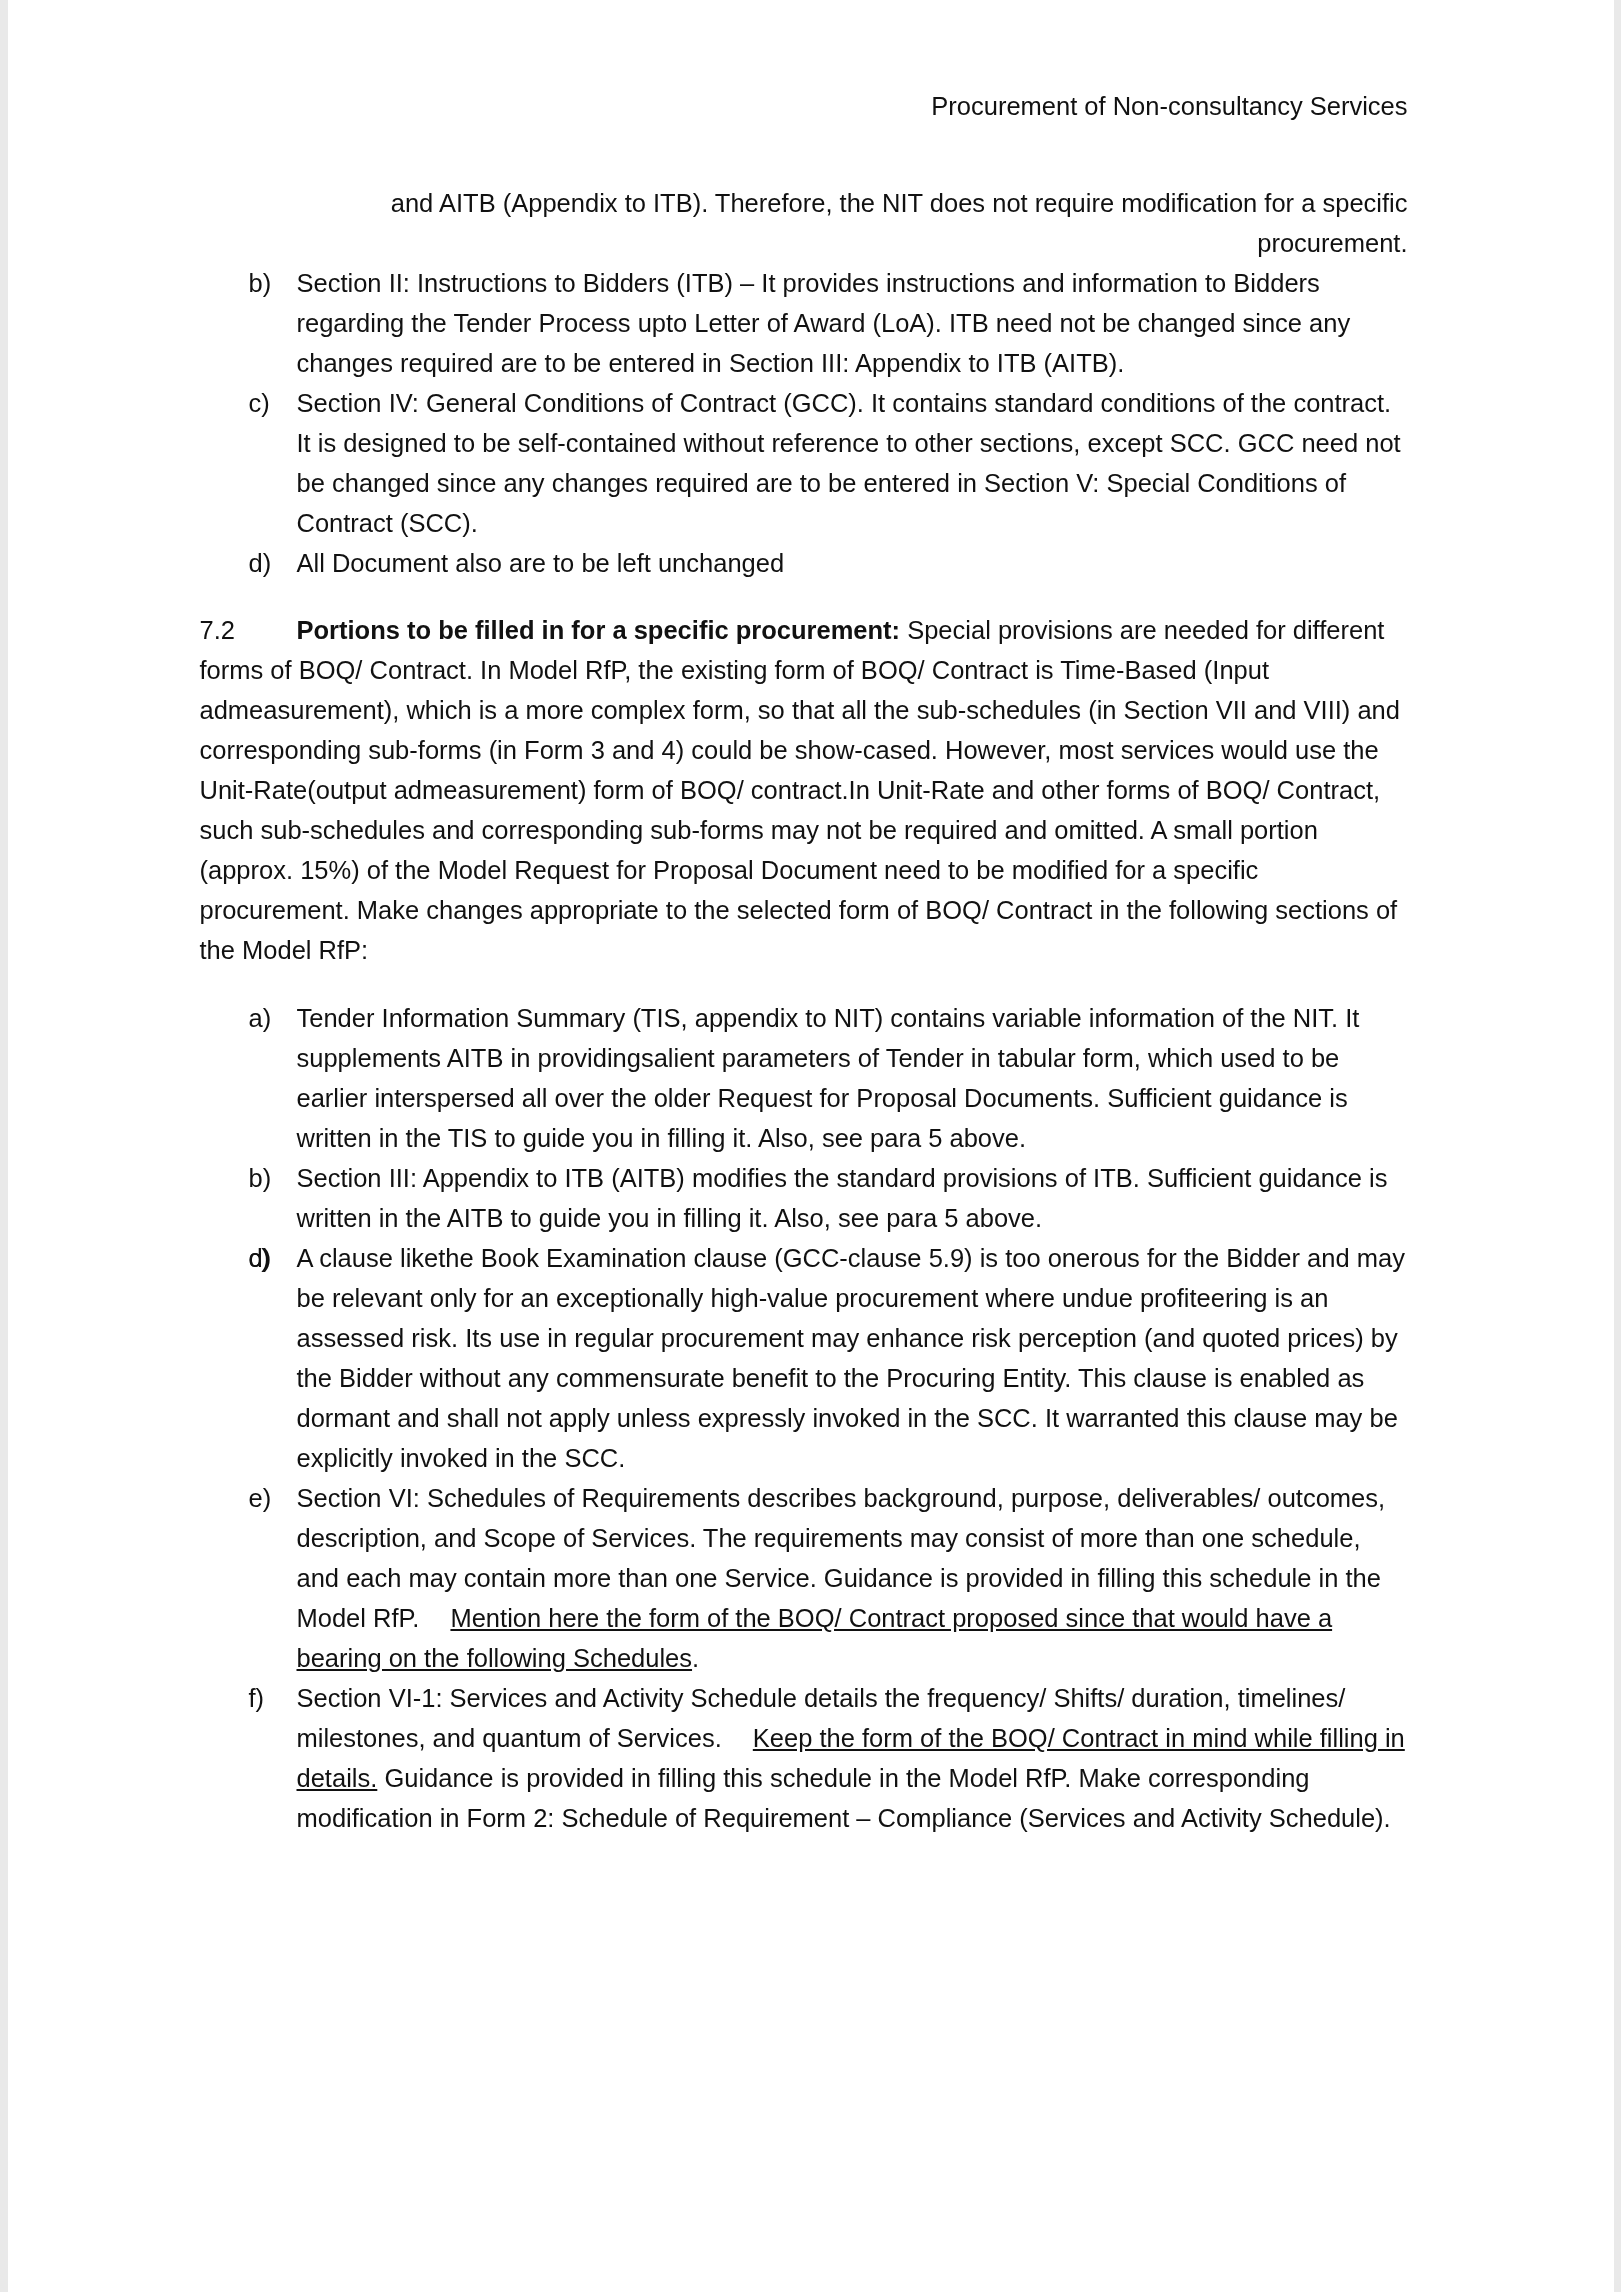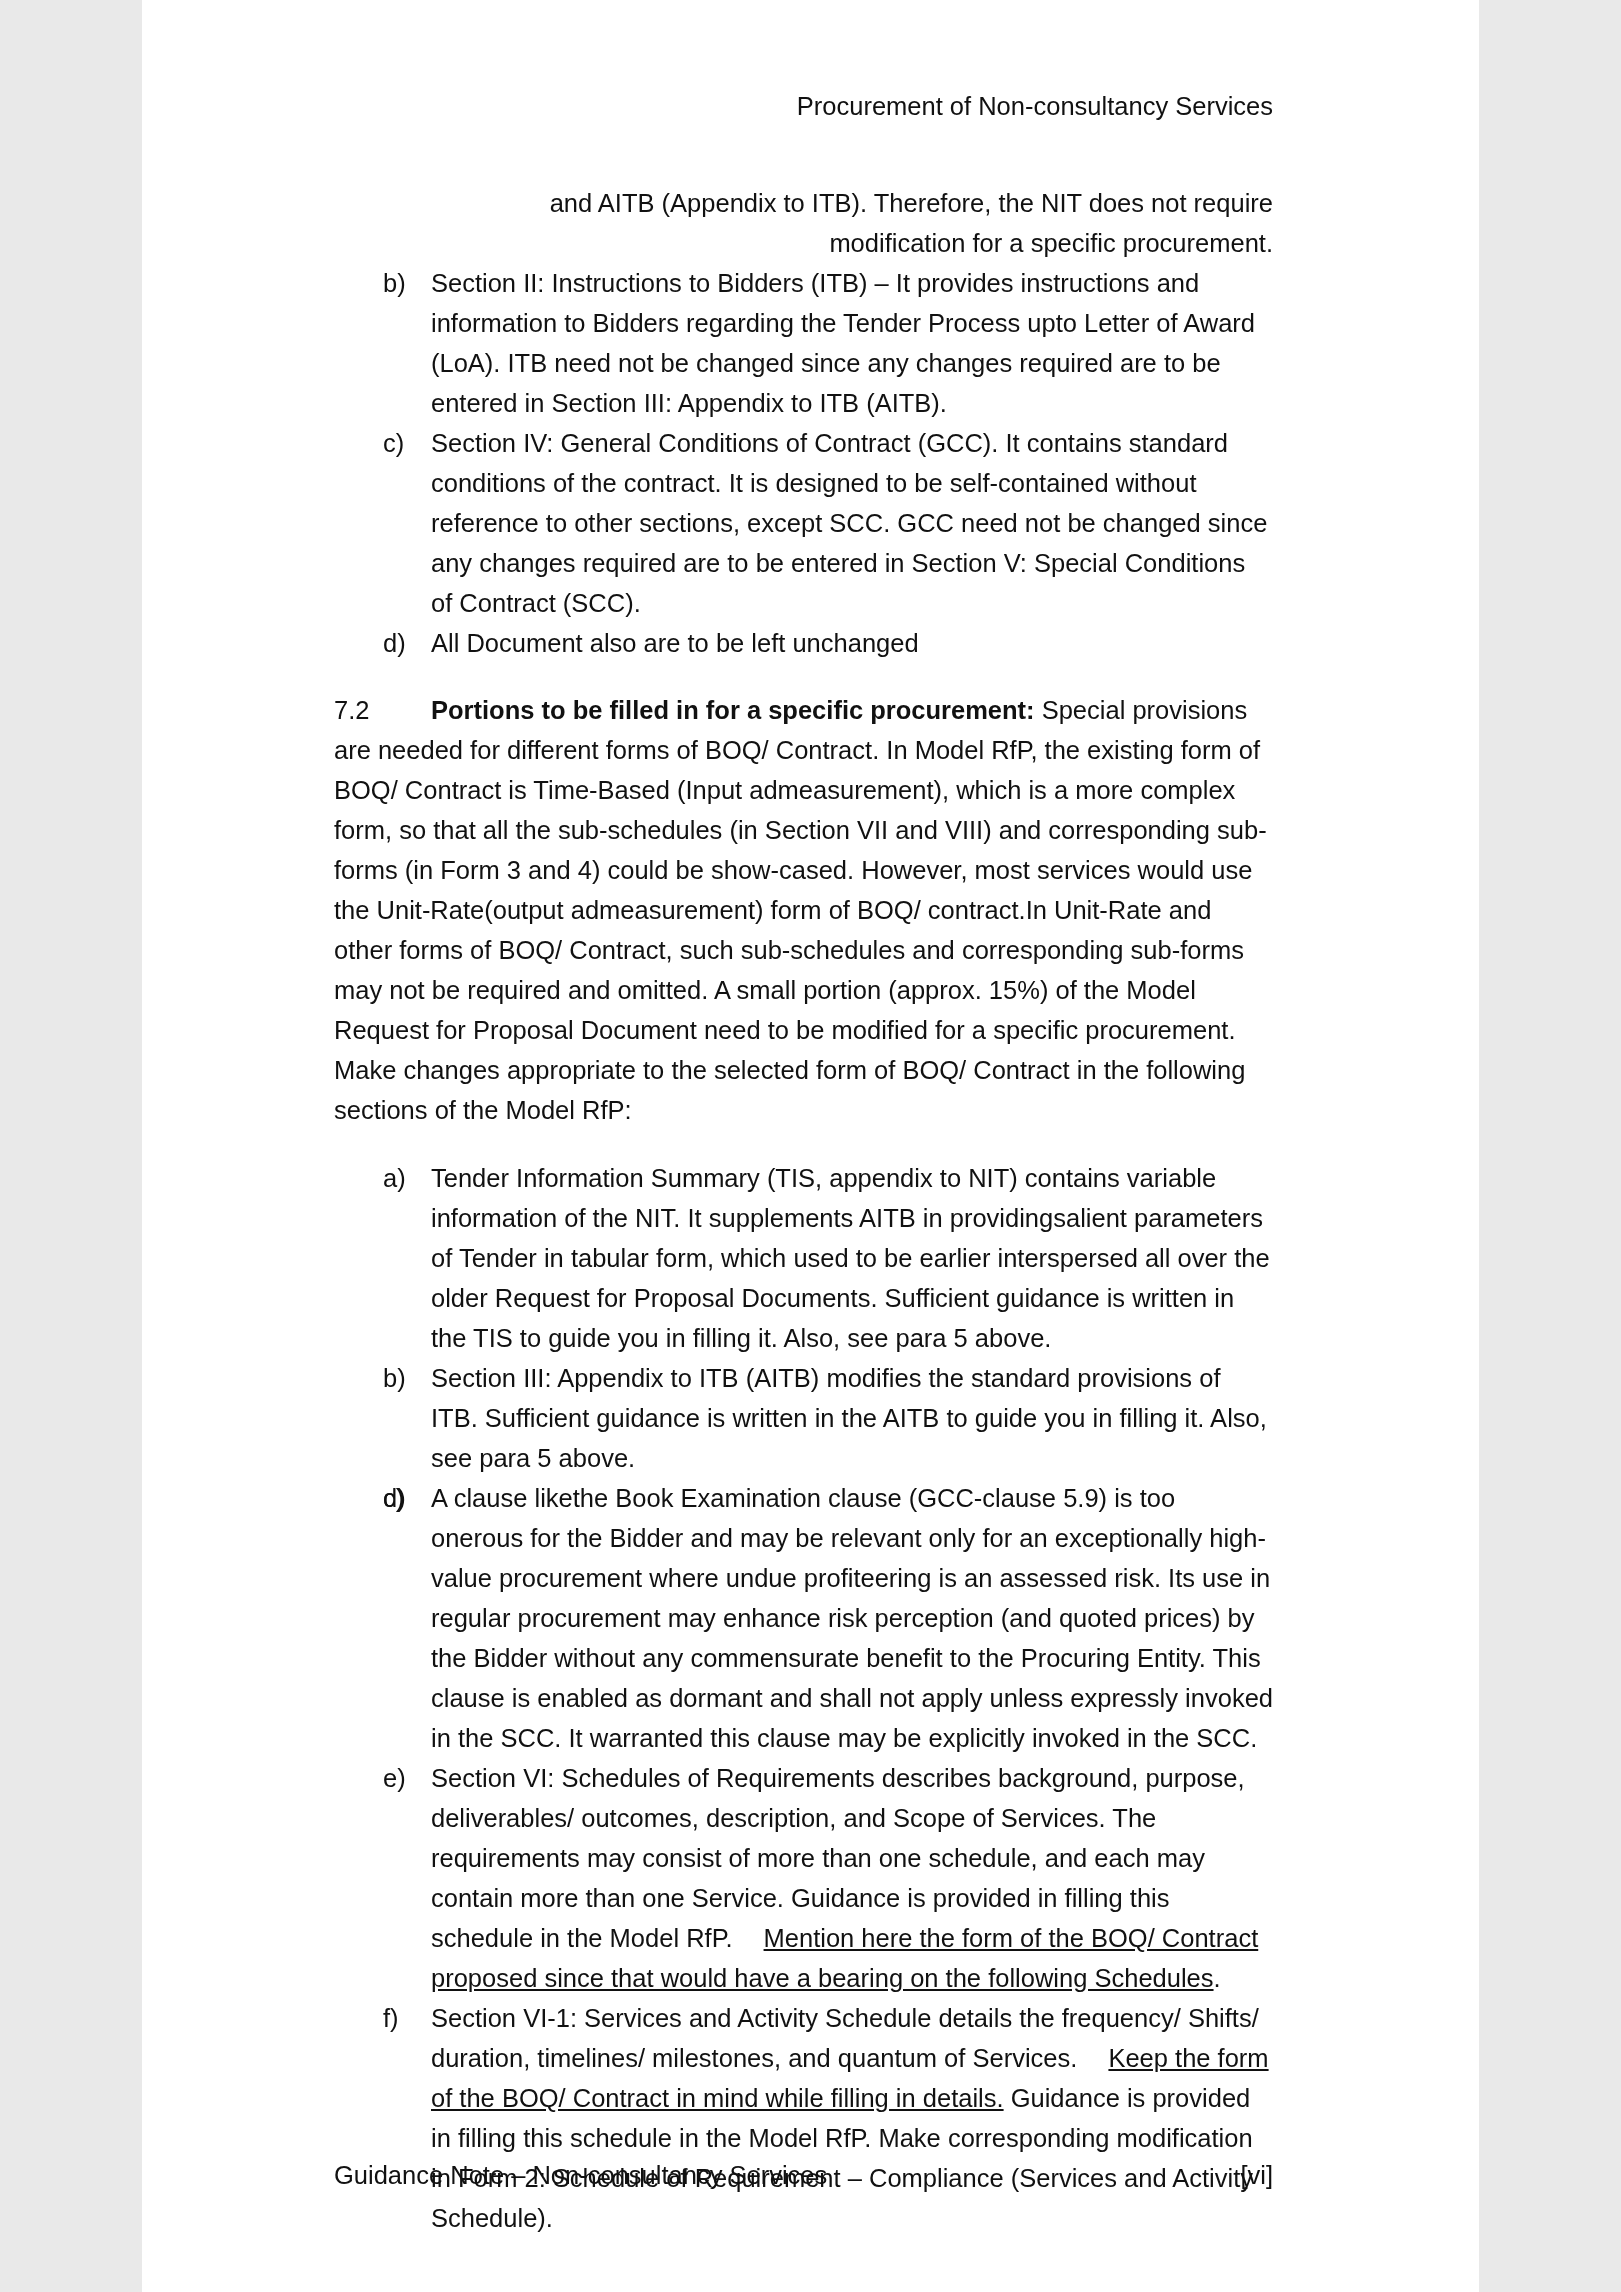--- a/index.html
+++ b/index.html
@@ -10,7 +10,7 @@
   }
   .page {
     position: relative;
-    width: 1337px;
+    width: 1606px;
     height: 2293px;
     margin: 0 auto;
     background: #ffffff;

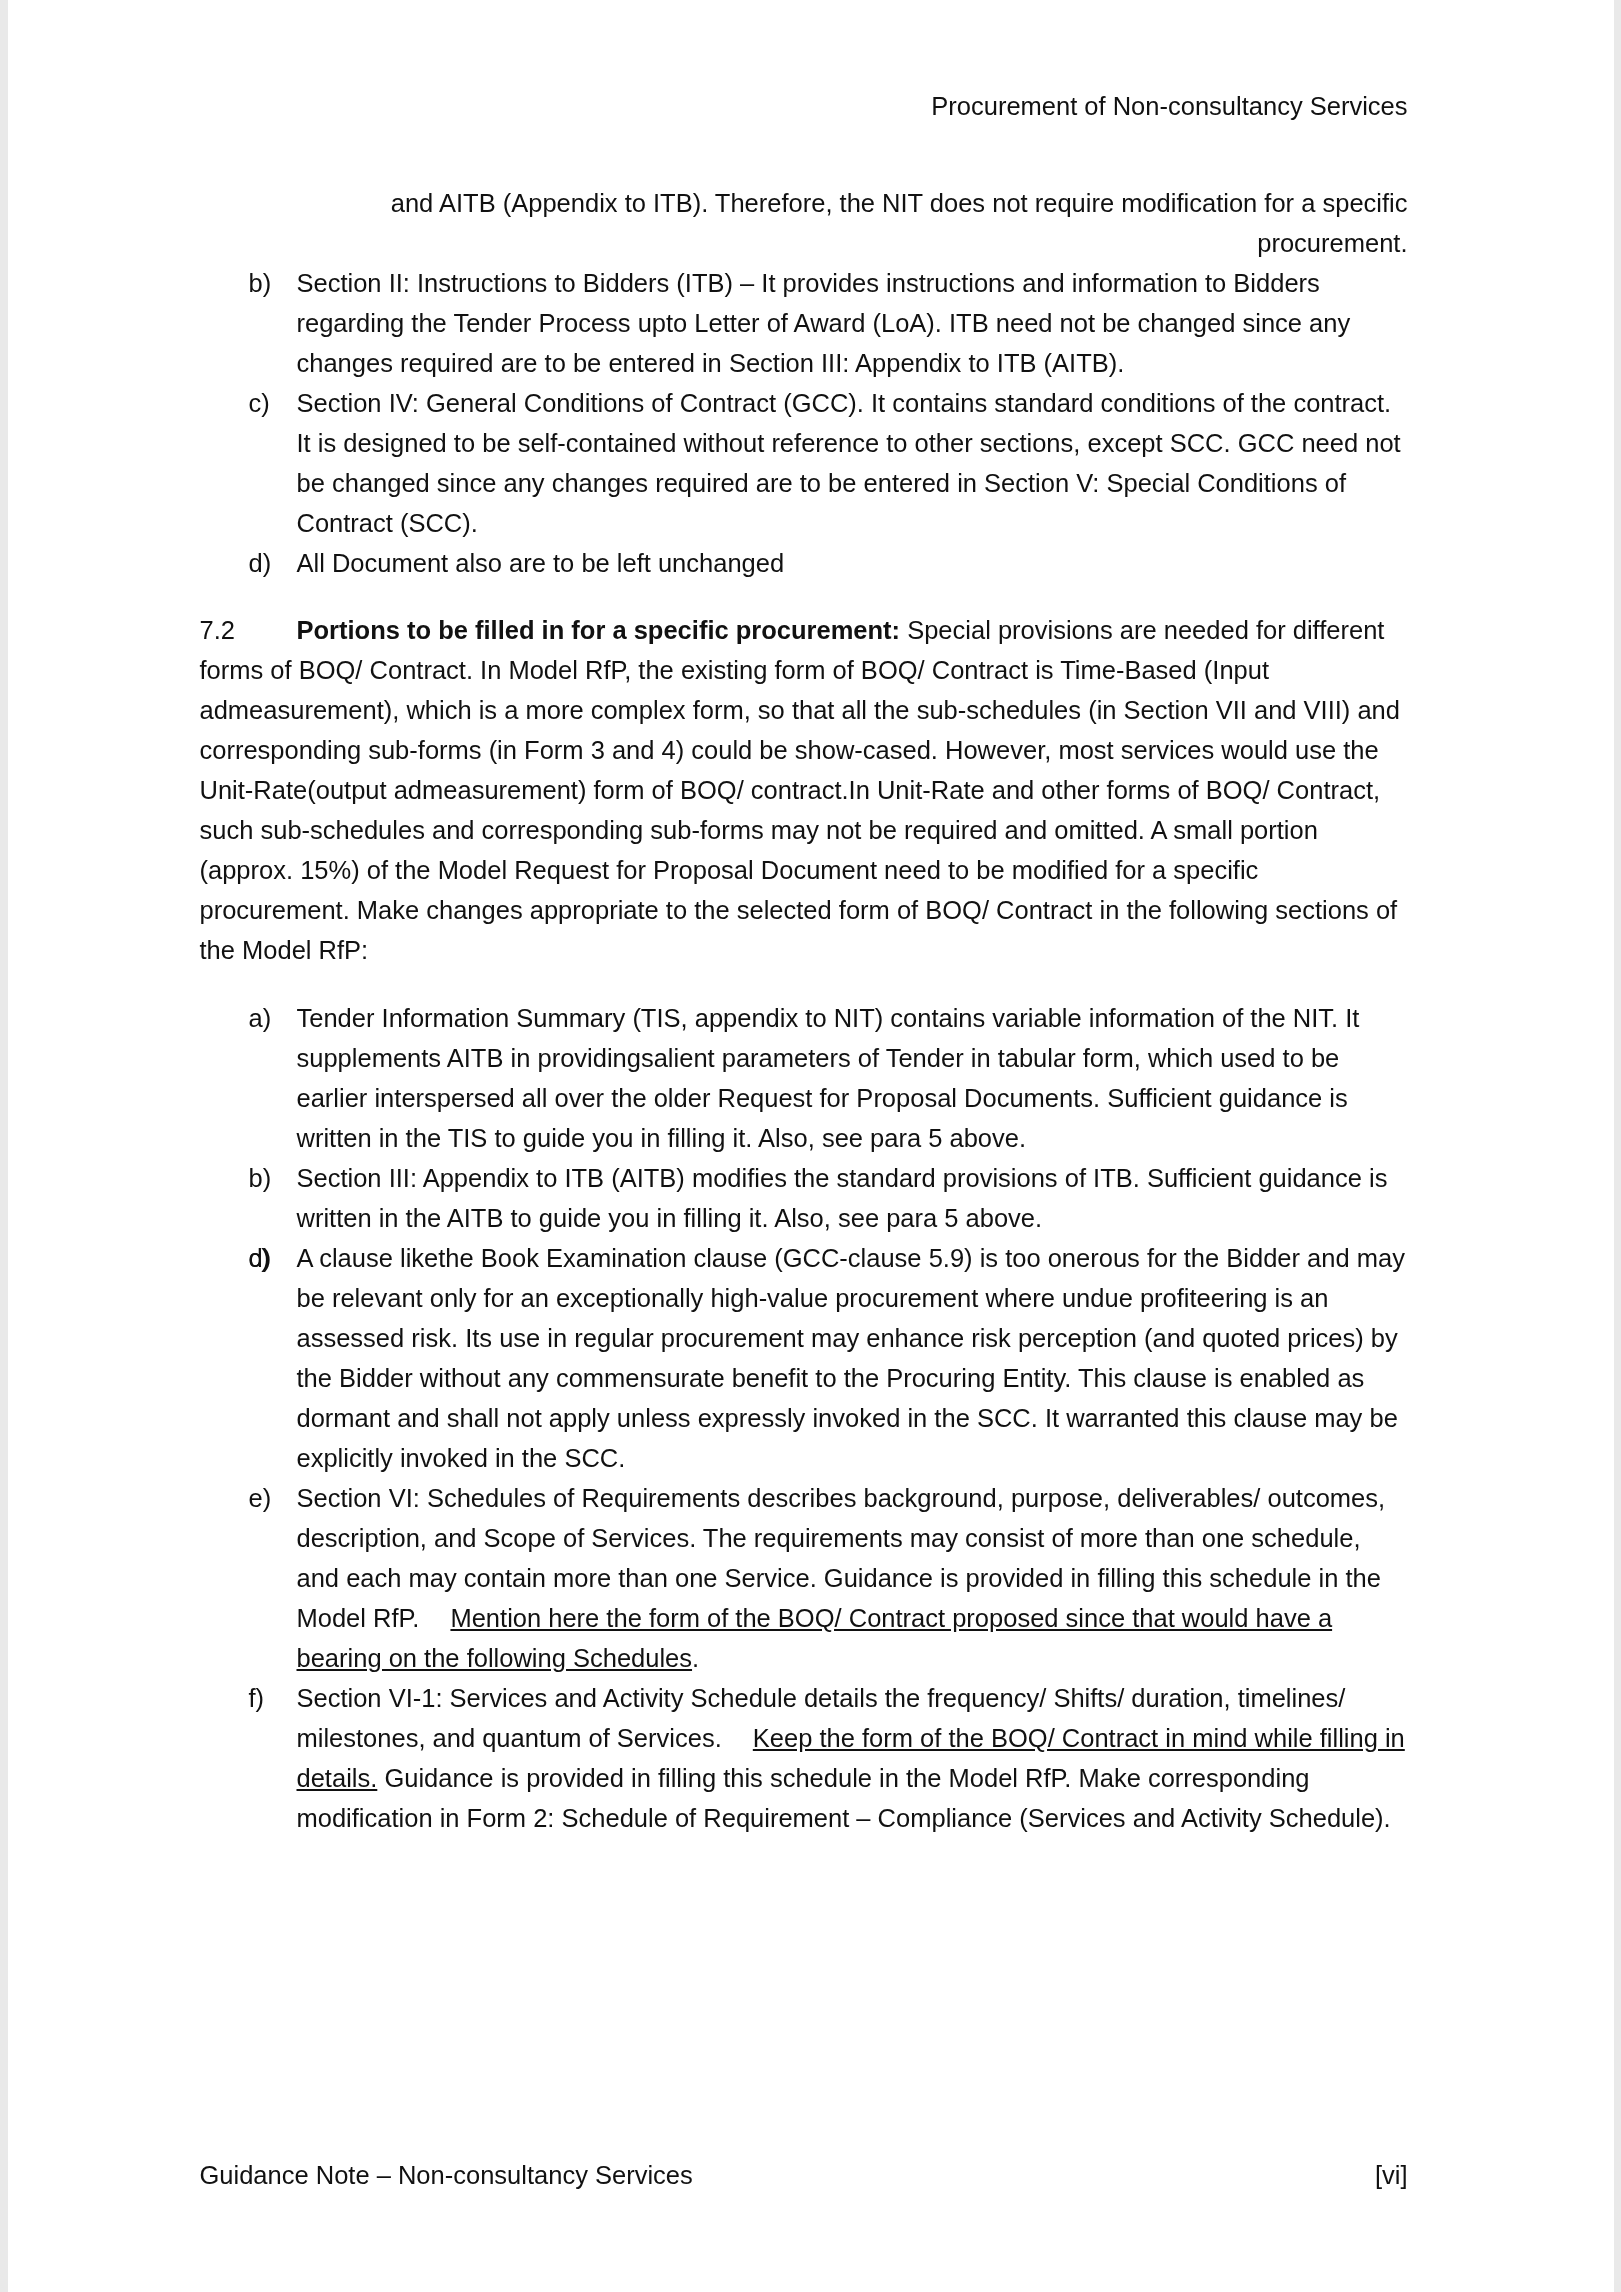--- a/index.html
+++ b/index.html
@@ -111,10 +111,6 @@
 
   </div>
 
-  <div class="footer">
-    <span>Guidance Note – Non-consultancy Services</span>
-    <span>[vi]</span>
-  </div>
 </div>
 
 

